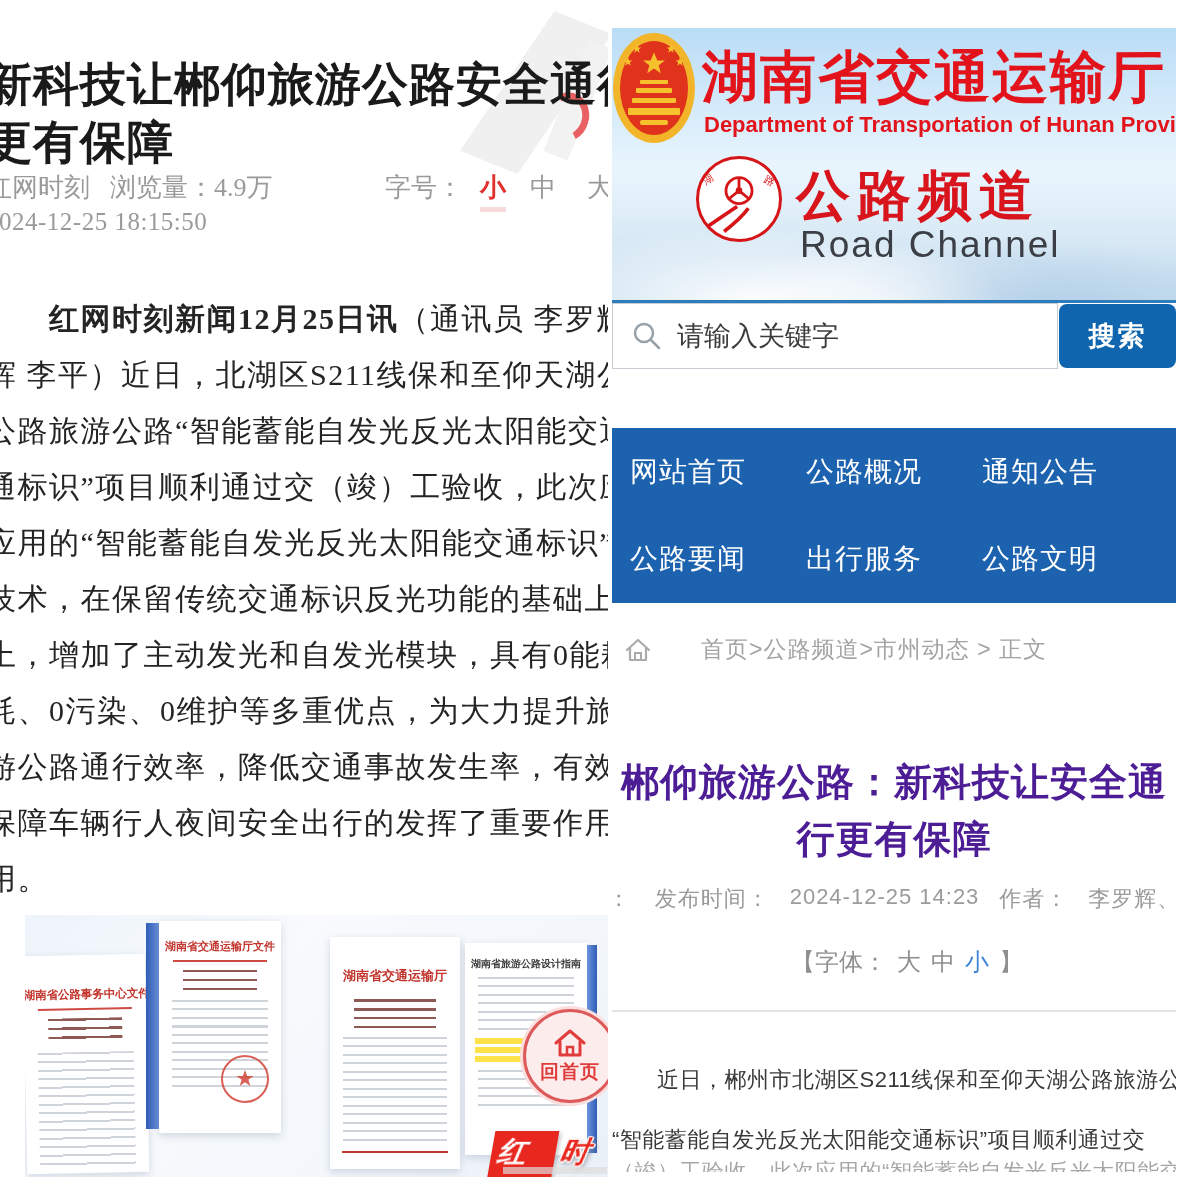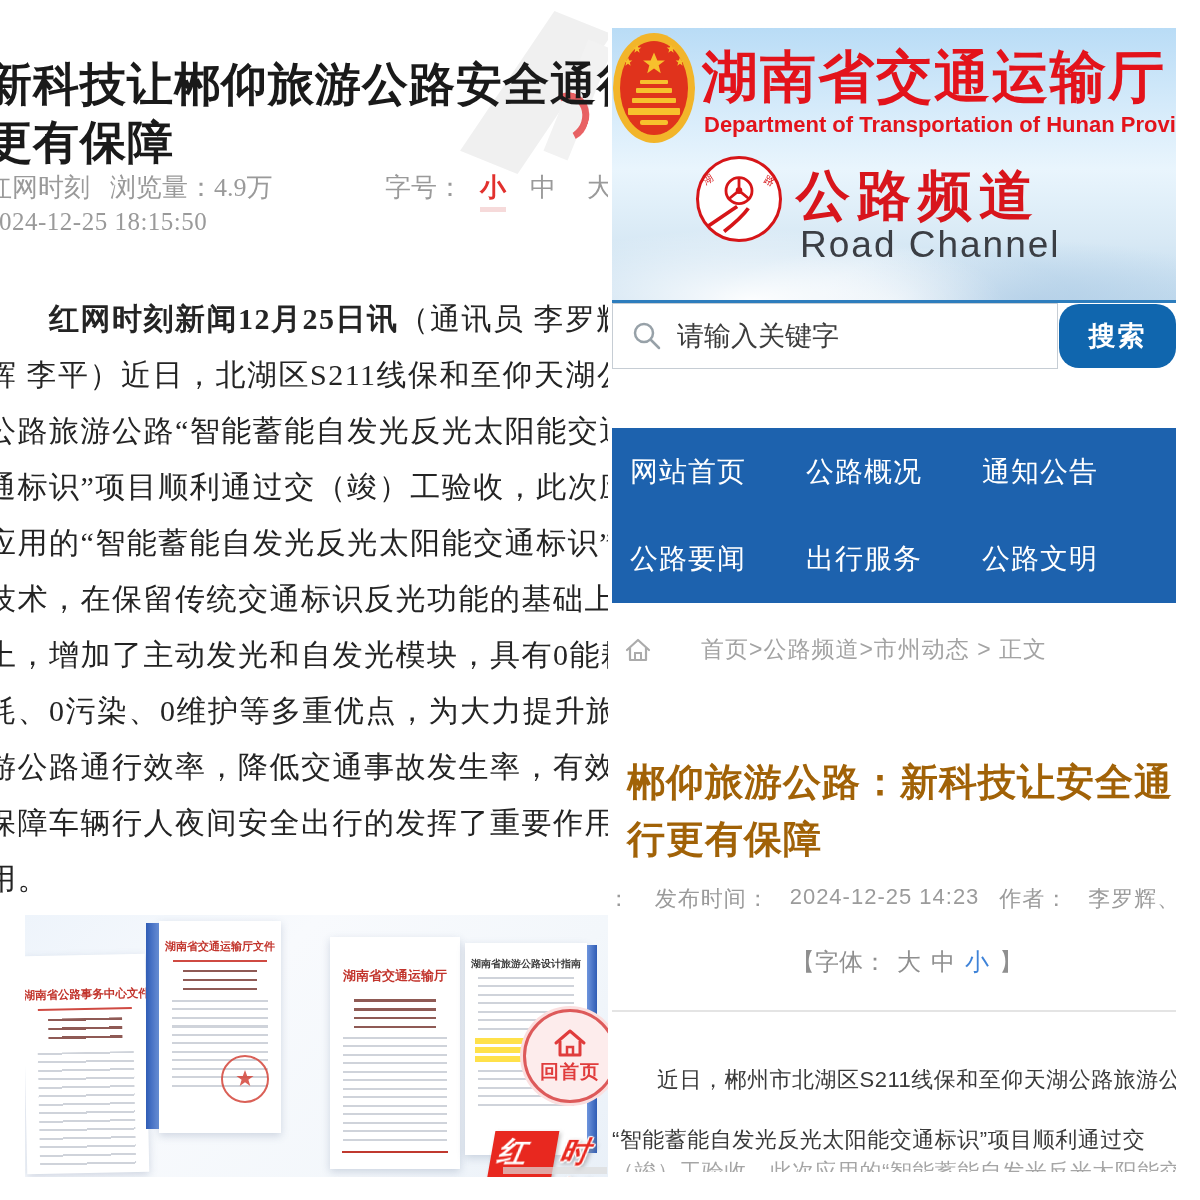--- a/index.html
+++ b/index.html
@@ -94,7 +94,7 @@
   .search-box svg{margin-left:18px;}
   .search-ph{font-size:27px;color:#3c3c3c;margin-left:14px;}
   .search-btn{position:absolute;left:447px;top:1px;width:117px;height:64px;background:#1066ae;border:none;
-        border-radius:20px;color:#fff;font-size:27px;font-weight:700;letter-spacing:2px;cursor:pointer;
+        border-radius:8px;color:#fff;font-size:27px;font-weight:700;letter-spacing:2px;cursor:pointer;
         font-family:"Liberation Sans",sans-serif;}
   .nav{position:absolute;left:0;top:428px;width:564px;height:175px;background:#1d62ae;
         display:grid;grid-template-columns:176px 176px 176px;grid-template-rows:1fr 1fr;

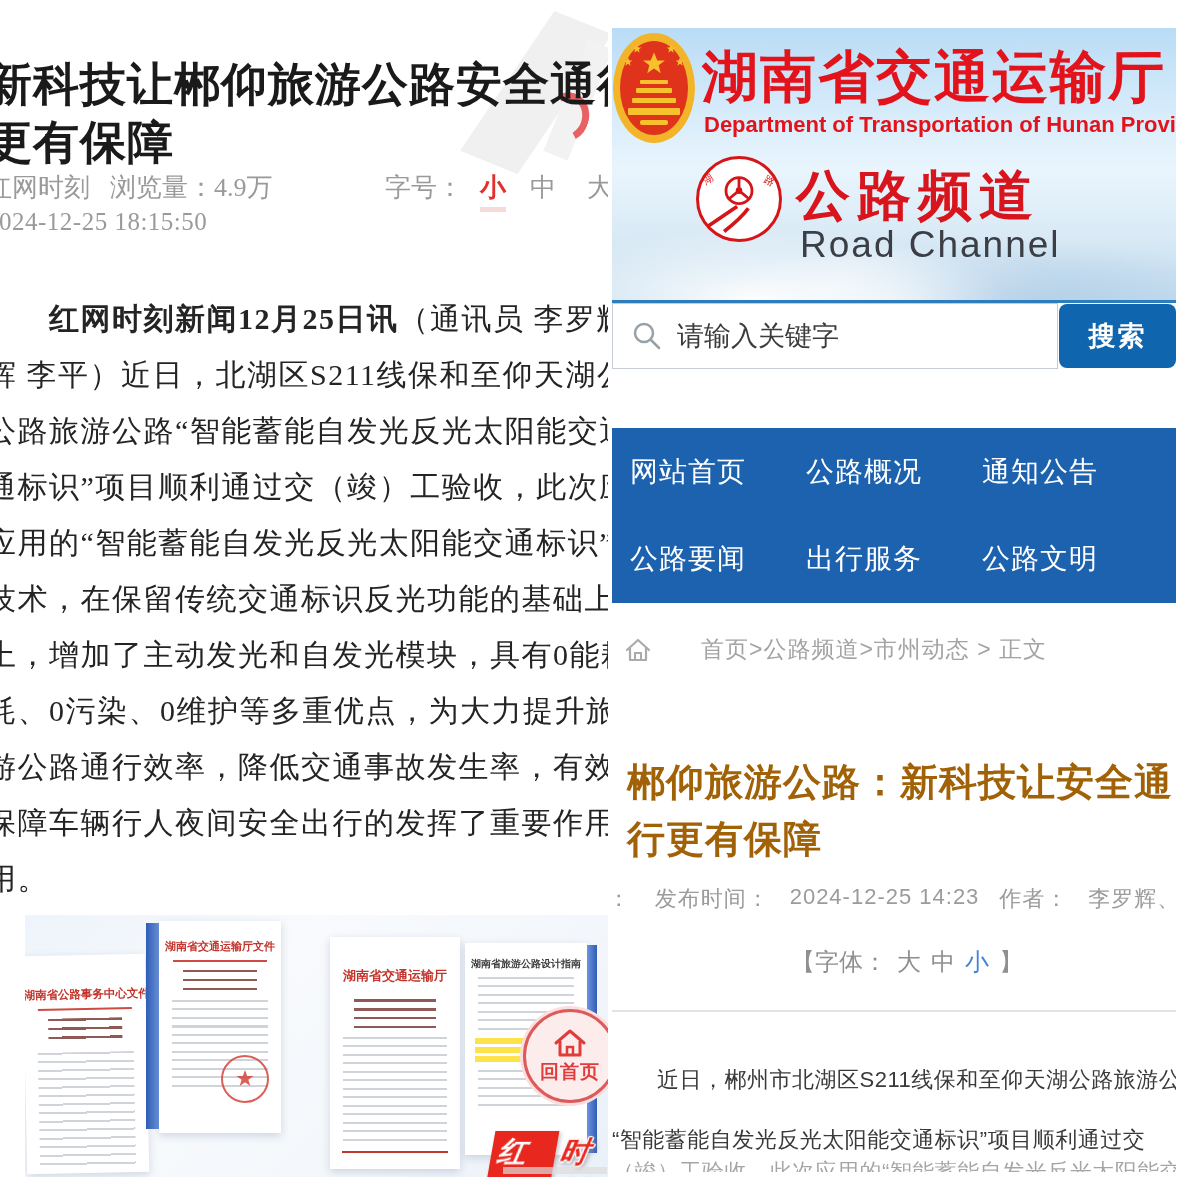--- a/index.html
+++ b/index.html
@@ -102,8 +102,8 @@
   .nav-item{color:#fff;font-size:28px;letter-spacing:1px;cursor:pointer;white-space:nowrap;}
   .crumb{position:absolute;left:12px;top:634px;display:flex;align-items:center;gap:37px;}
   .crumb-text{font-size:23px;color:#a3a3a3;margin-left:12px;letter-spacing:1px;}
-  .ra-title{position:absolute;left:15px;top:722px;width:564px;text-align:left;font-size:38px;font-weight:700;
-        color:#a16207;line-height:57px;letter-spacing:1px;}
+  .ra-title{position:absolute;left:0;top:722px;width:564px;text-align:center;font-size:38px;font-weight:700;
+        color:#4c1d95;line-height:57px;letter-spacing:1px;}
   .ra-meta{position:absolute;left:0;top:884px;width:564px;display:flex;justify-content:center;
         font-size:22px;color:#9b9b9b;letter-spacing:1px;white-space:nowrap;}
   .ra-meta .g1{margin-left:24px;} .ra-meta .g2{margin-left:20px;}

